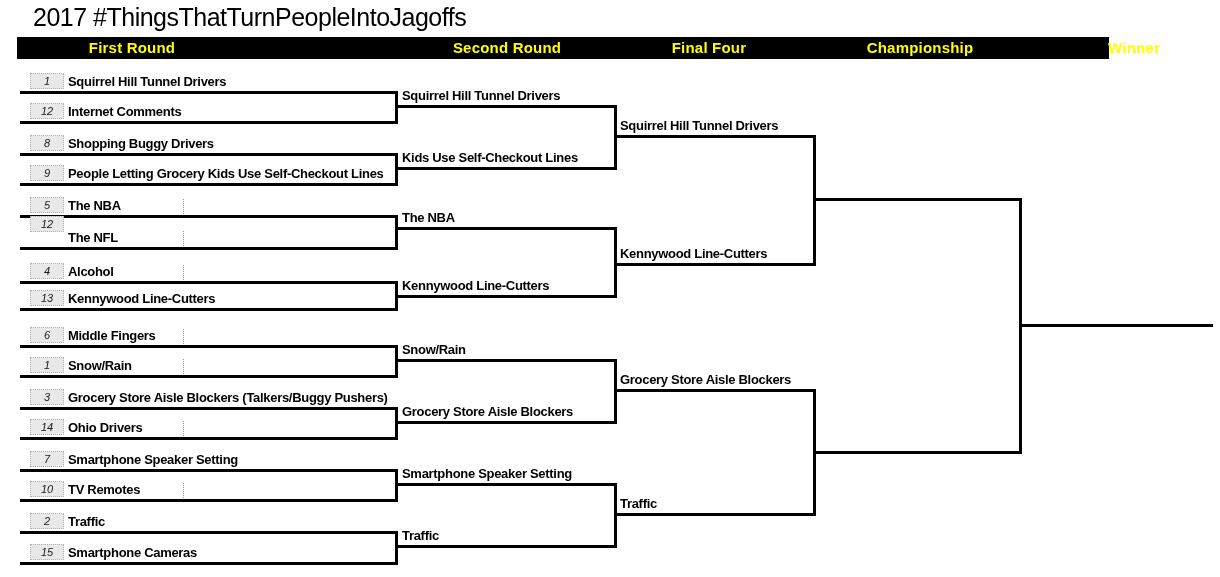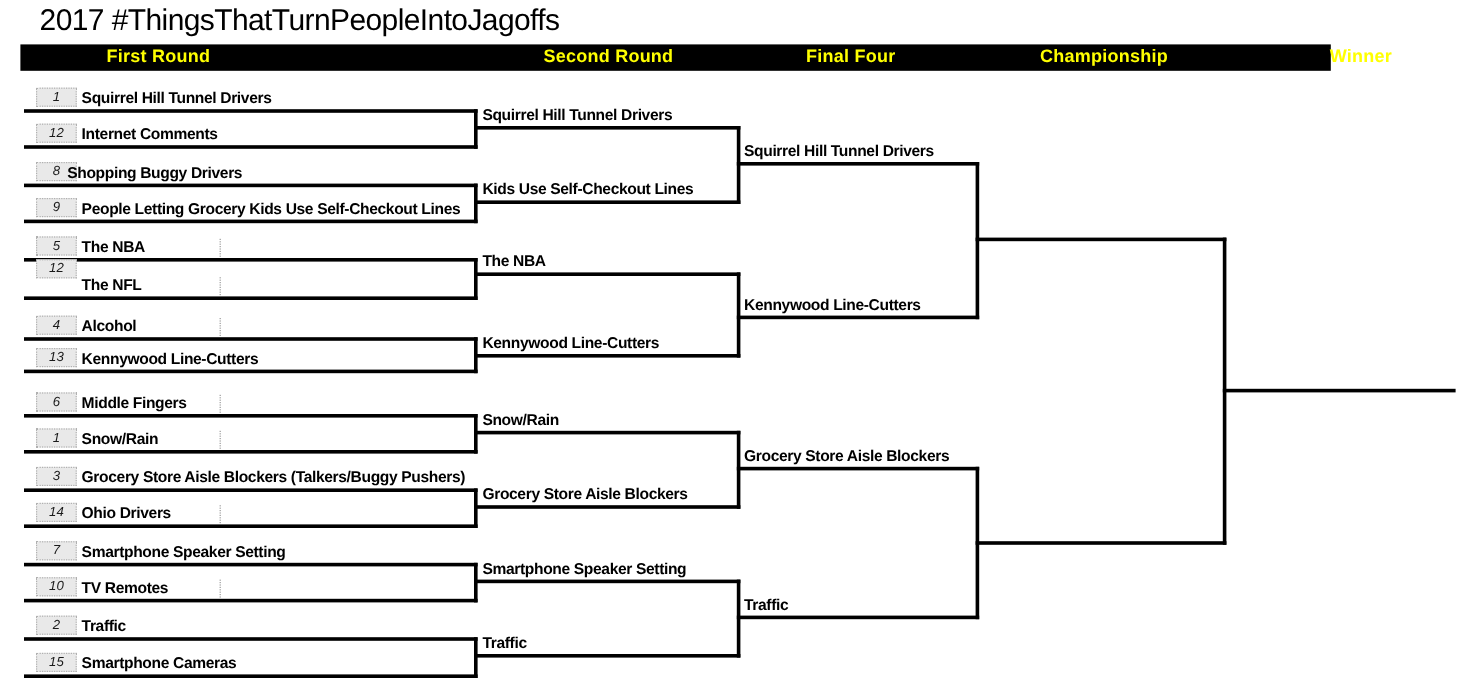--- a/index.html
+++ b/index.html
@@ -64,7 +64,7 @@
       <div class="ename" style="left: 68px; top: 104px;">Internet Comments</div>
       <div class="hl" style="left: 20px; top: 121px; width: 378px;"></div>
       <div class="seed" style="top: 135px;">8</div>
-      <div class="ename" style="left: 56px; top: 136px;">Shopping Buggy Drivers</div>
+      <div class="ename" style="left: 68px; top: 136px;">Shopping Buggy Drivers</div>
       <div class="hl" style="left: 20px; top: 153px; width: 378px;"></div>
       <div class="vl" style="left: 395px; top: 153px; height: 33px;"></div>
       <div class="seed" style="top: 165px;">9</div>

